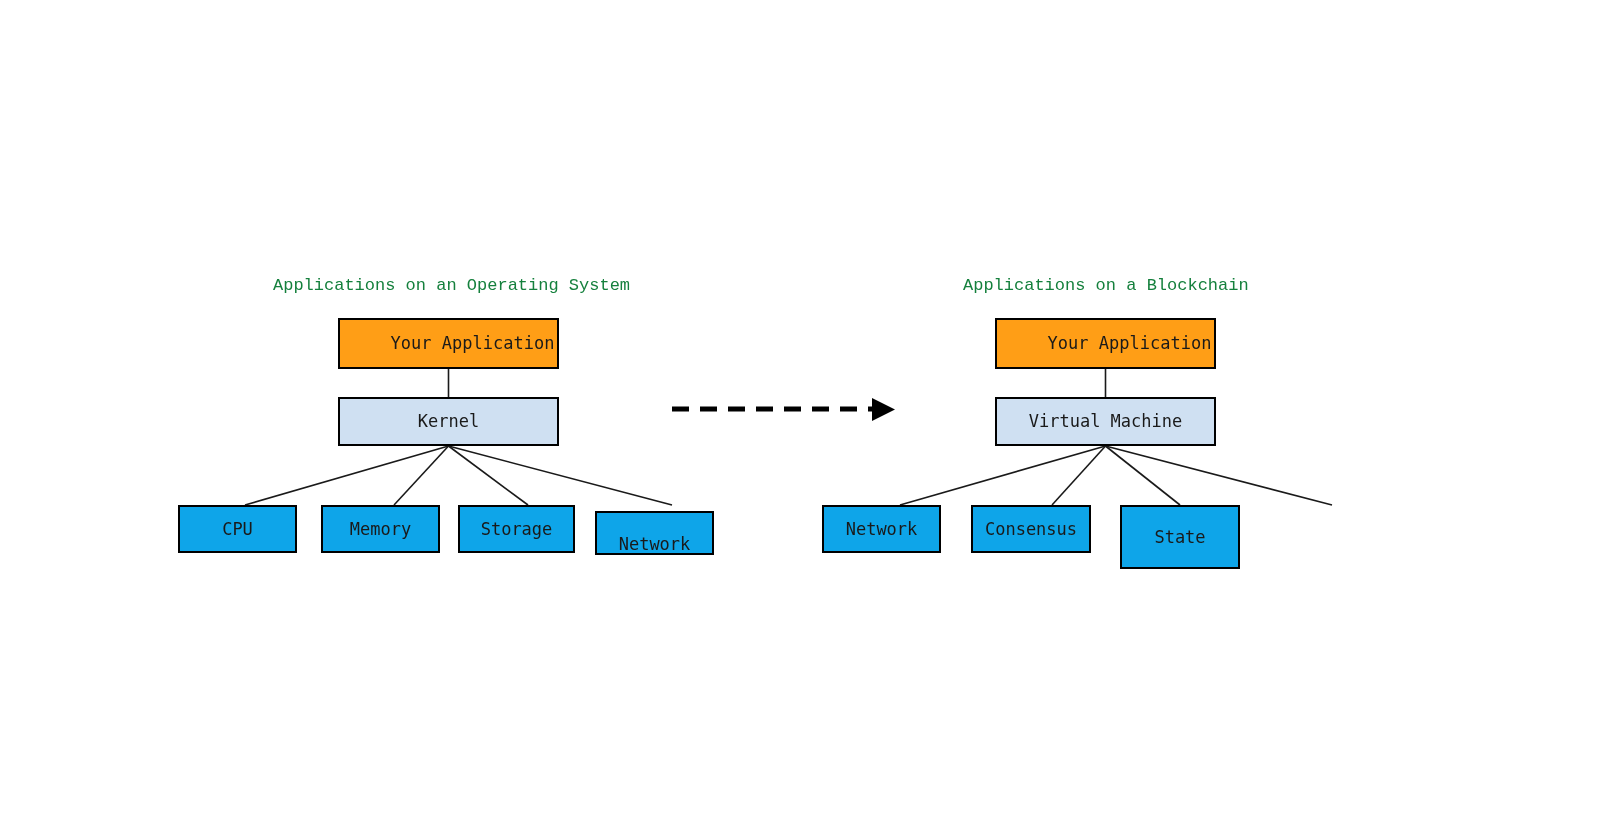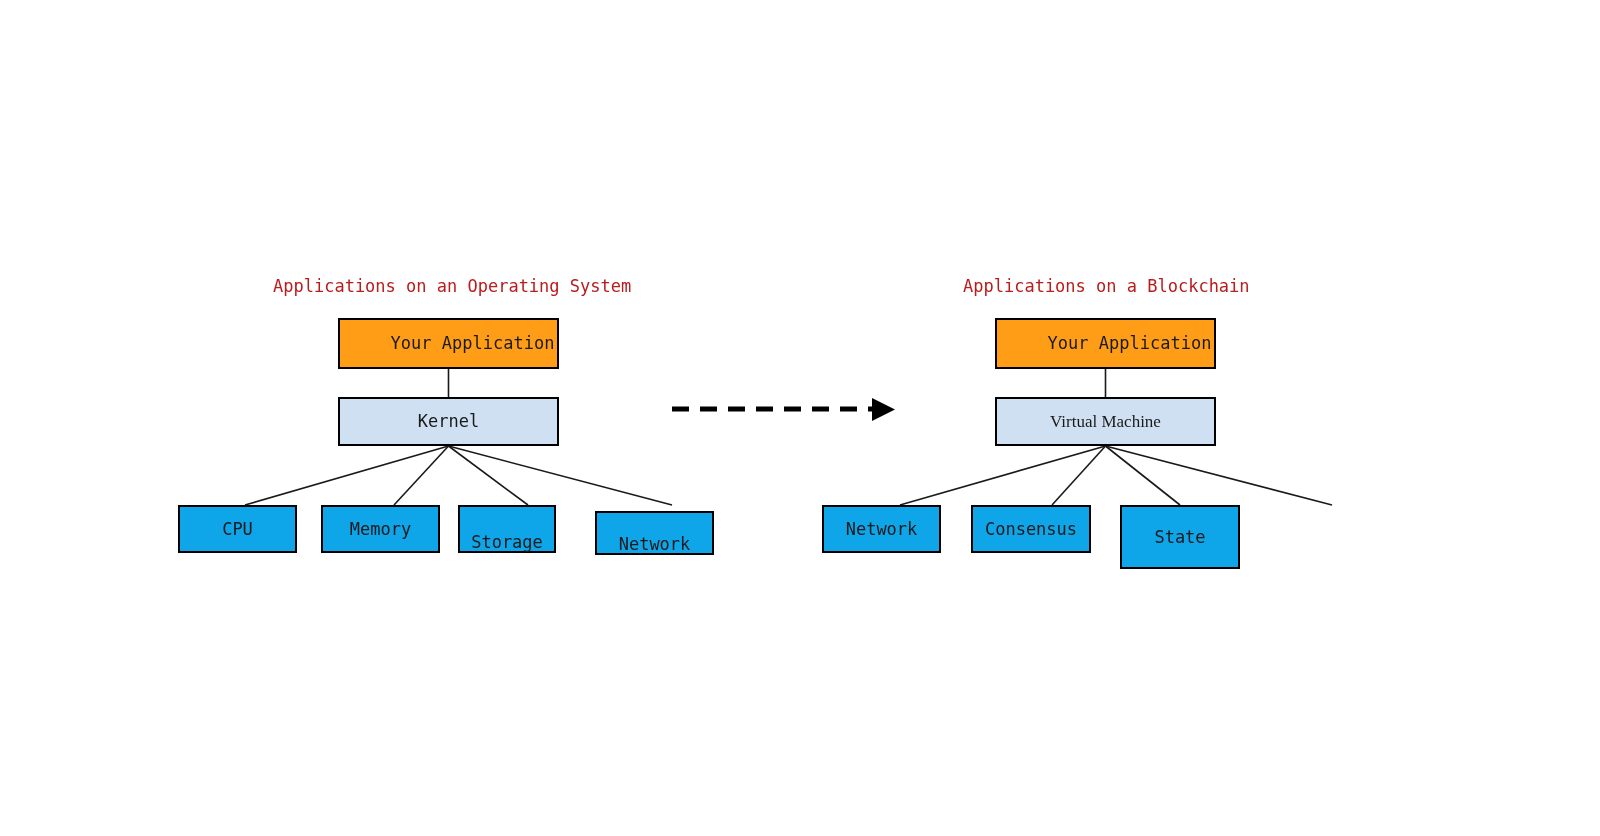--- a/index.html
+++ b/index.html
@@ -32,10 +32,11 @@
   .panel-title {
     position: absolute;
     font-size: 17px;
-    color: #b91c1c;
+    color: #15803d;
     white-space: nowrap;
     letter-spacing: 0px;
     text-align: center;
+    font-family: Liberation Mono, monospace;
   }
   #title-os  { left: 273px; top: 276px; width: 354px; }
   #title-bc  { left: 963px; top: 276px; width: 284px; }

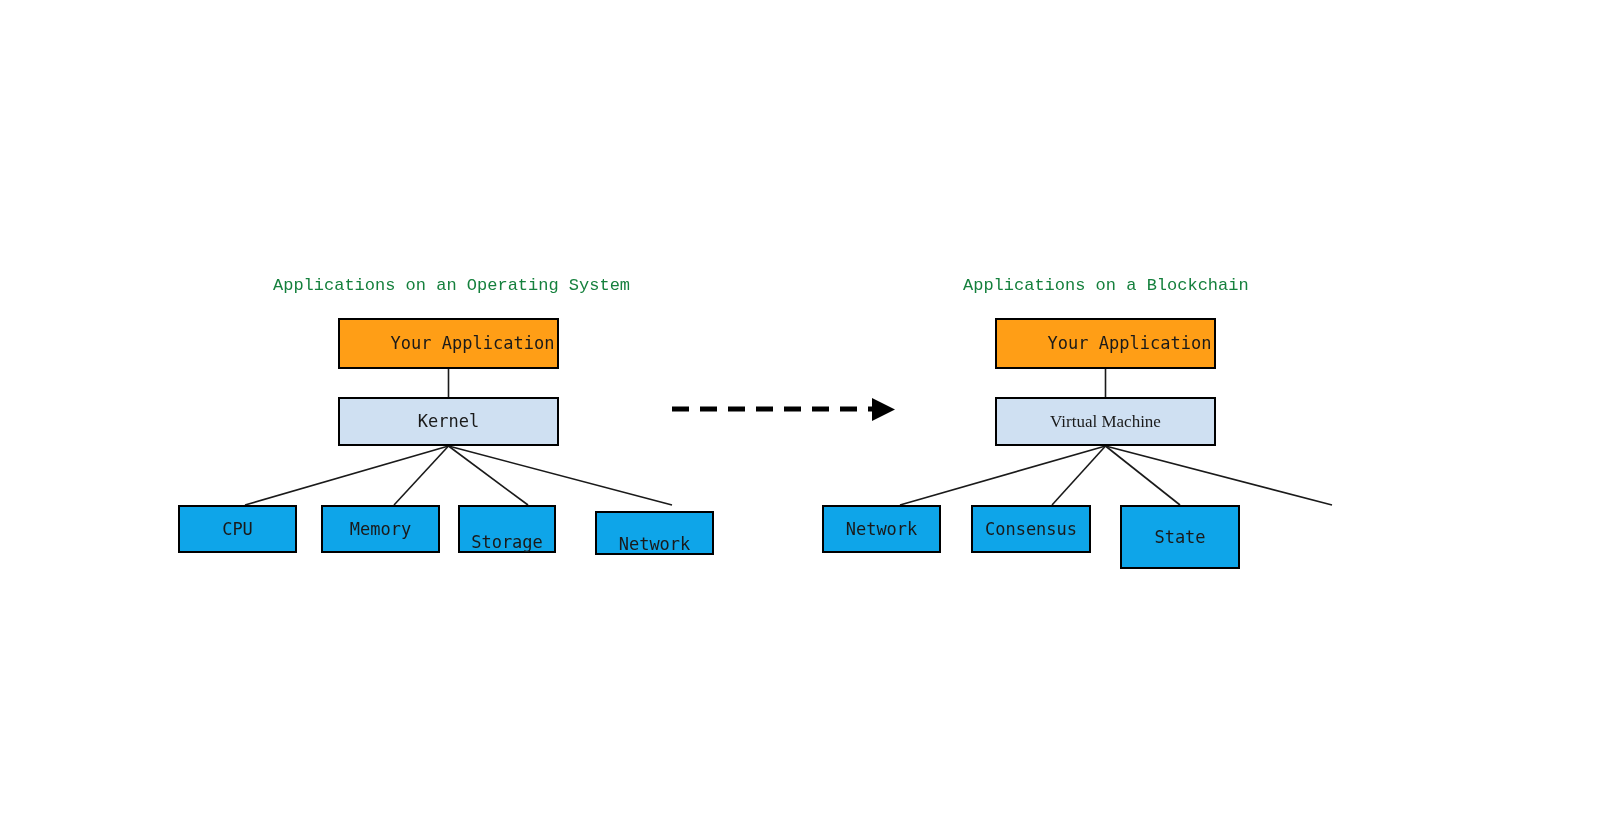--- a/index.html
+++ b/index.html
@@ -67,7 +67,7 @@
 
   
   #bc-app    { left: 995px;  top: 318px; width: 221px; height: 51px; }
-  #bc-kernel { left: 995px;  top: 397px; width: 221px; height: 49px; font-family: Liberation Serif, serif; }
+  #bc-kernel { left: 995px;  top: 397px; width: 221px; height: 49px; }
   #bc-leaf-0 { left: 822px;  top: 505px; width: 119px; height: 48px; }
   #bc-leaf-1 { left: 971px;  top: 505px; width: 120px; height: 48px; }
   #bc-leaf-2 { left: 1120px; top: 505px; width: 120px; height: 64px; }

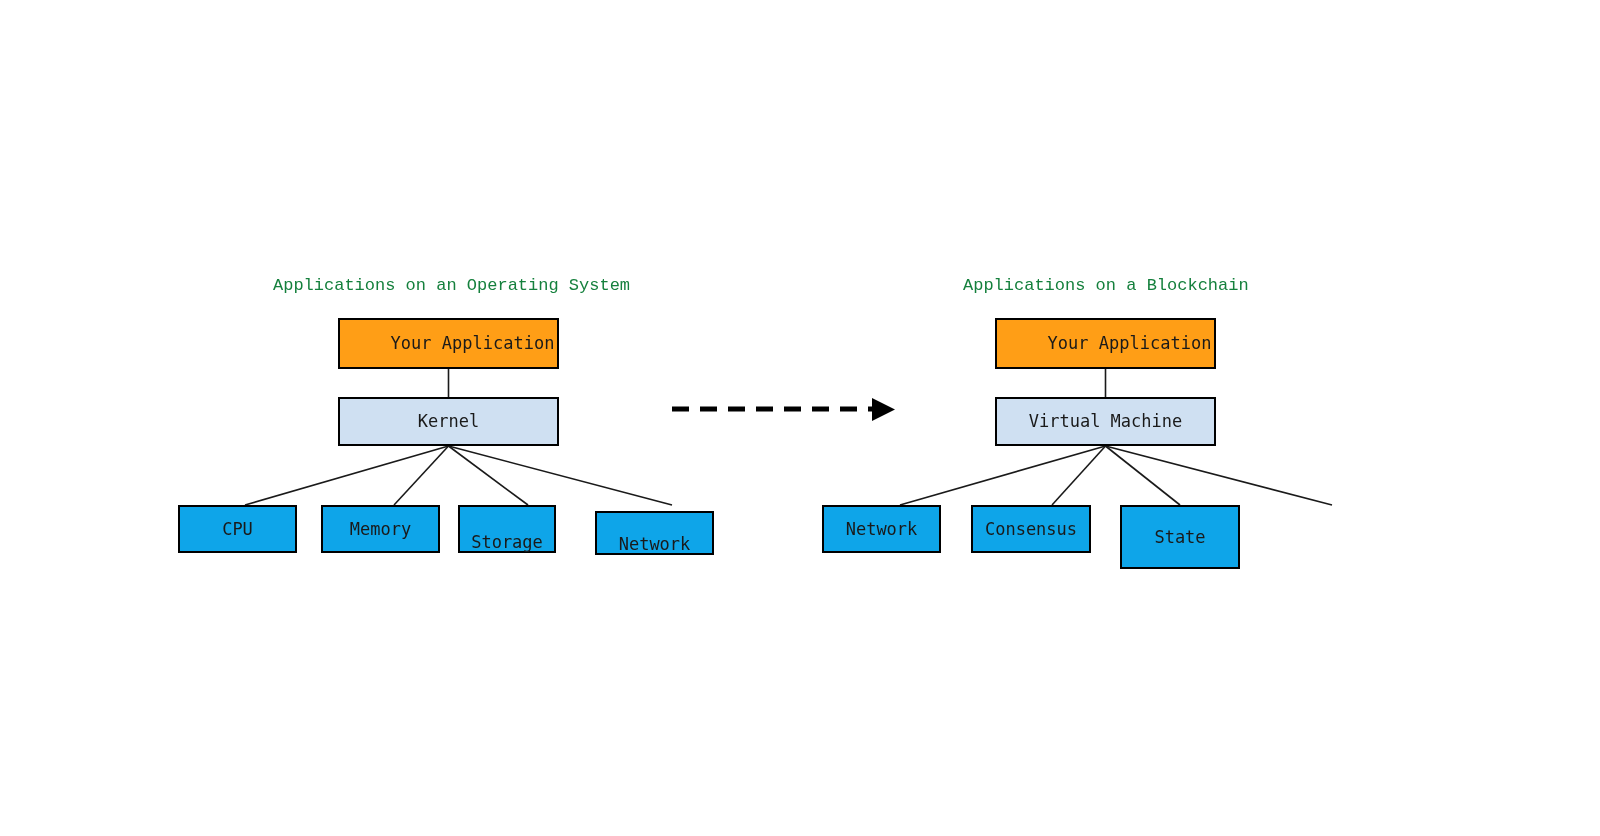--- a/index.html
+++ b/index.html
@@ -62,7 +62,7 @@
   #os-kernel { left: 338px; top: 397px;  width: 221px; height: 49px; }
   #os-leaf-0 { left: 178px; top: 505px;  width: 119px; height: 48px; }
   #os-leaf-1 { left: 321px; top: 505px;  width: 119px; height: 48px; }
-  #os-leaf-2 { left: 458px; top: 505px;  width: 98px; height: 48px; align-items: flex-end; }
+  #os-leaf-2 { left: 458px; top: 505px;  width: 117px; height: 48px; }
   #os-leaf-3 { left: 595px; top: 511px;  width: 119px; height: 44px; align-items: flex-end; }
 
   

